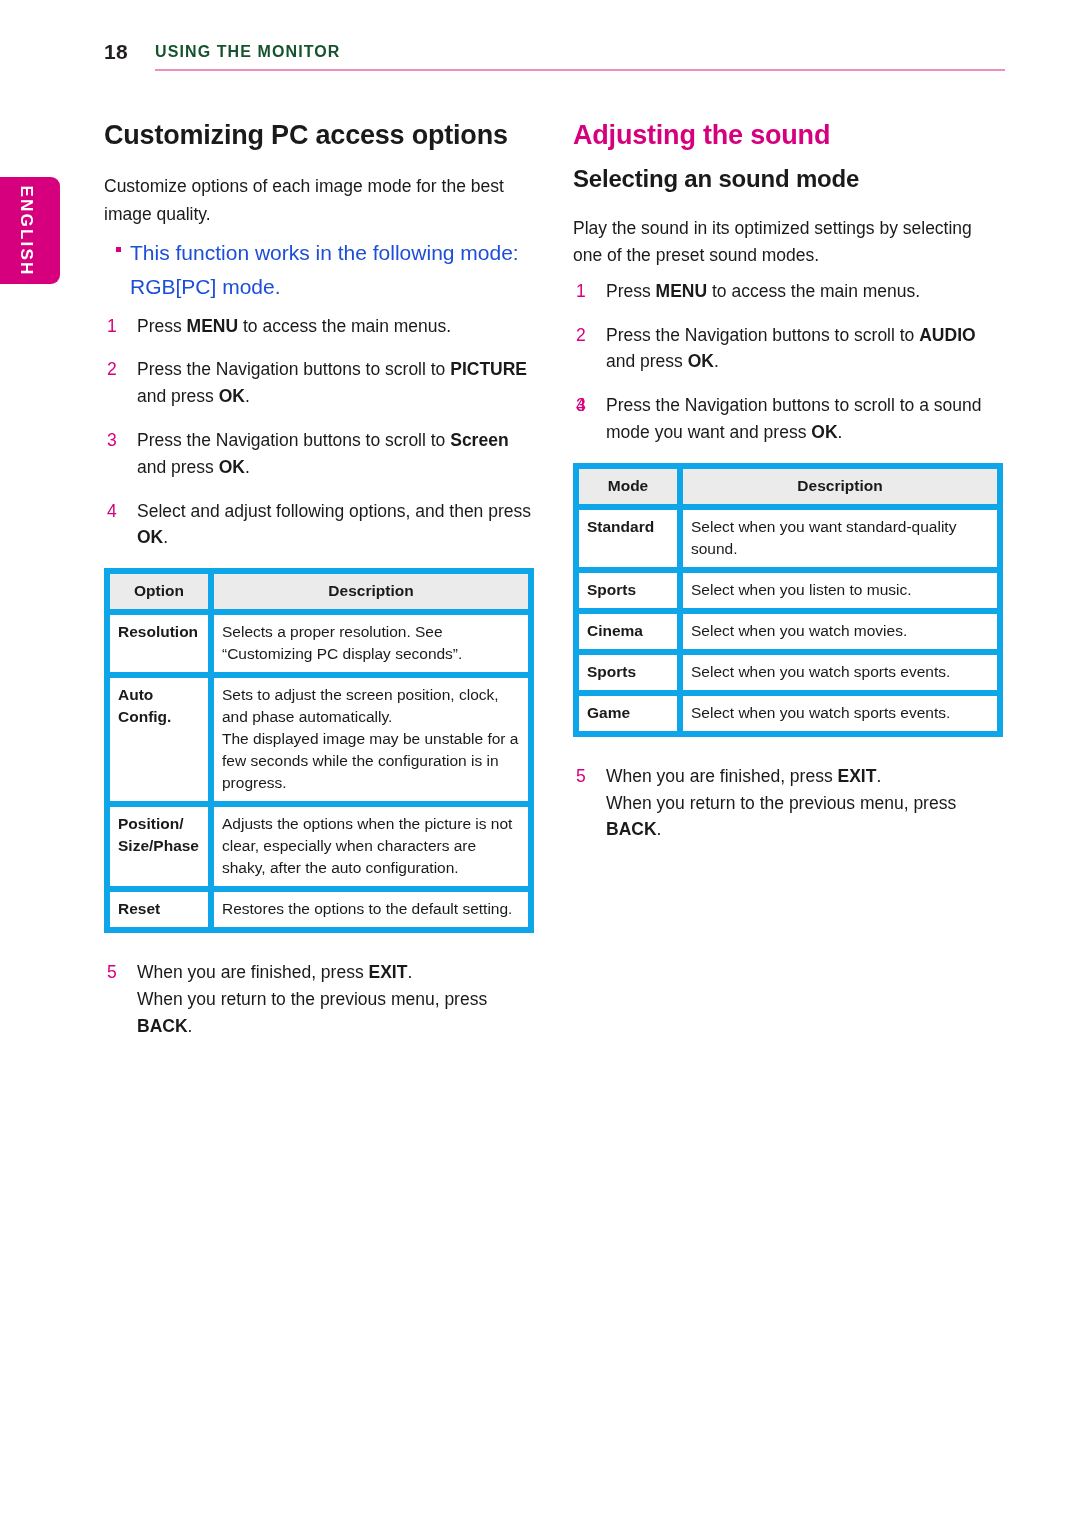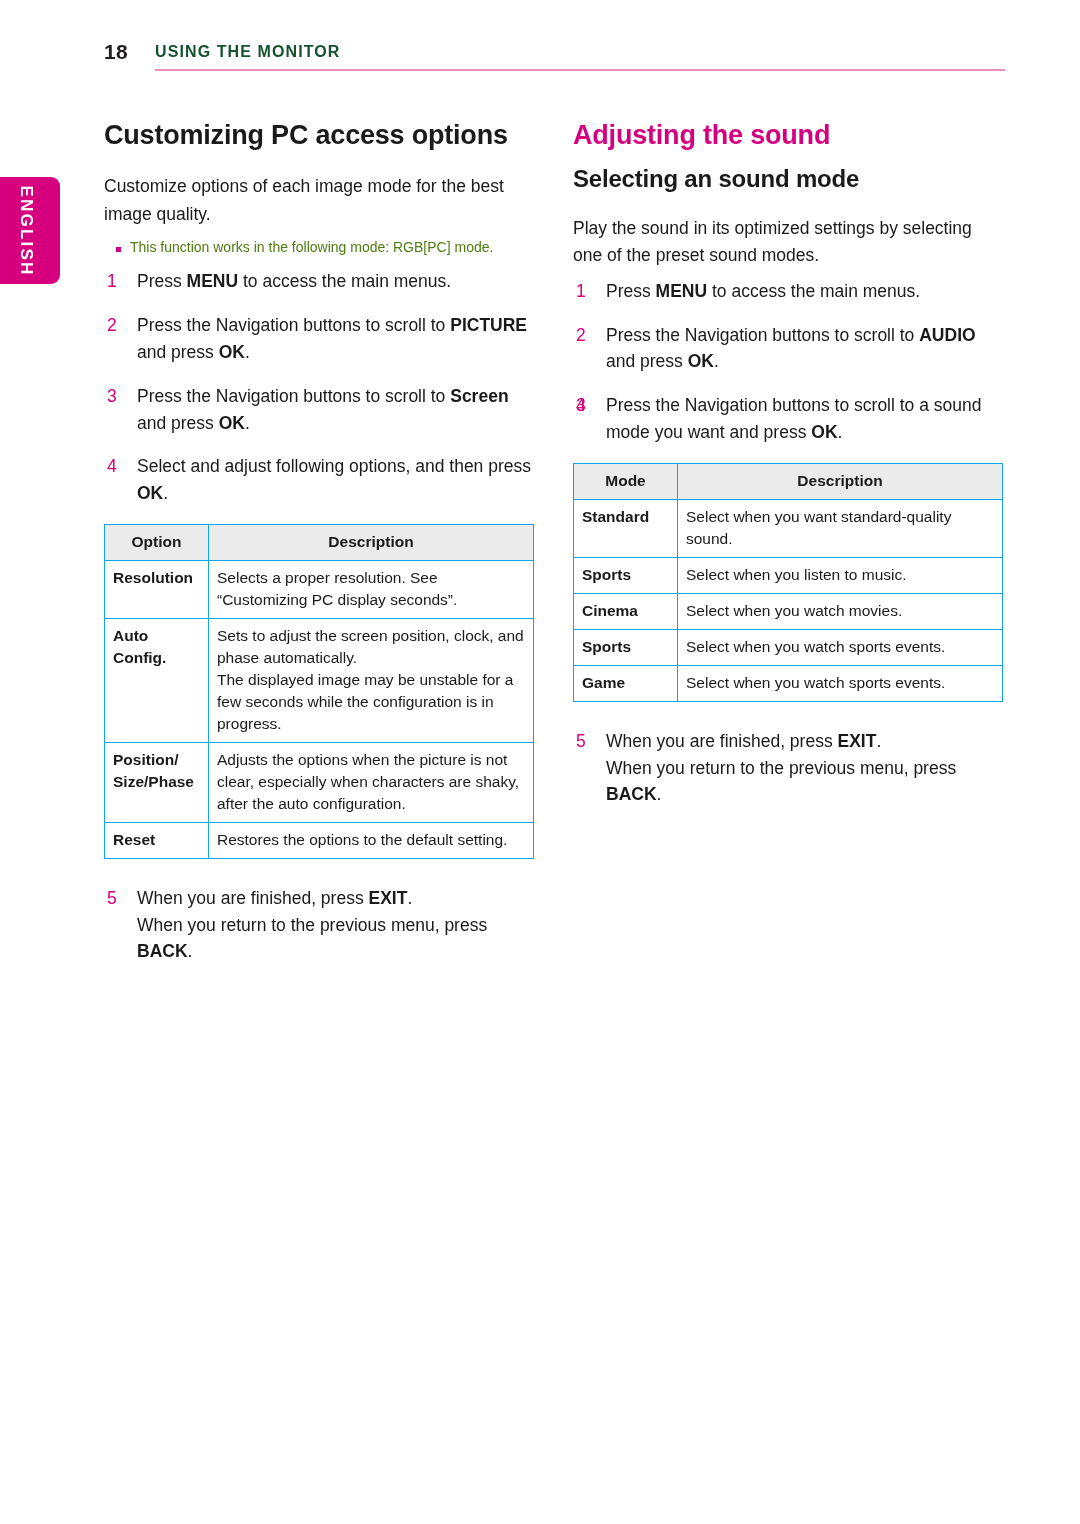--- a/index.html
+++ b/index.html
@@ -118,9 +118,9 @@
   ul.note-list li {
     position: relative;
     padding-left: 26px;
-    font-size: 14px;
+    font-size: 21px;
     line-height: 1.58;
-    color: #4d7c0f;
+    color: #1d4ed8;
     margin-bottom: 2px;
   }
   ul.note-list li::before {

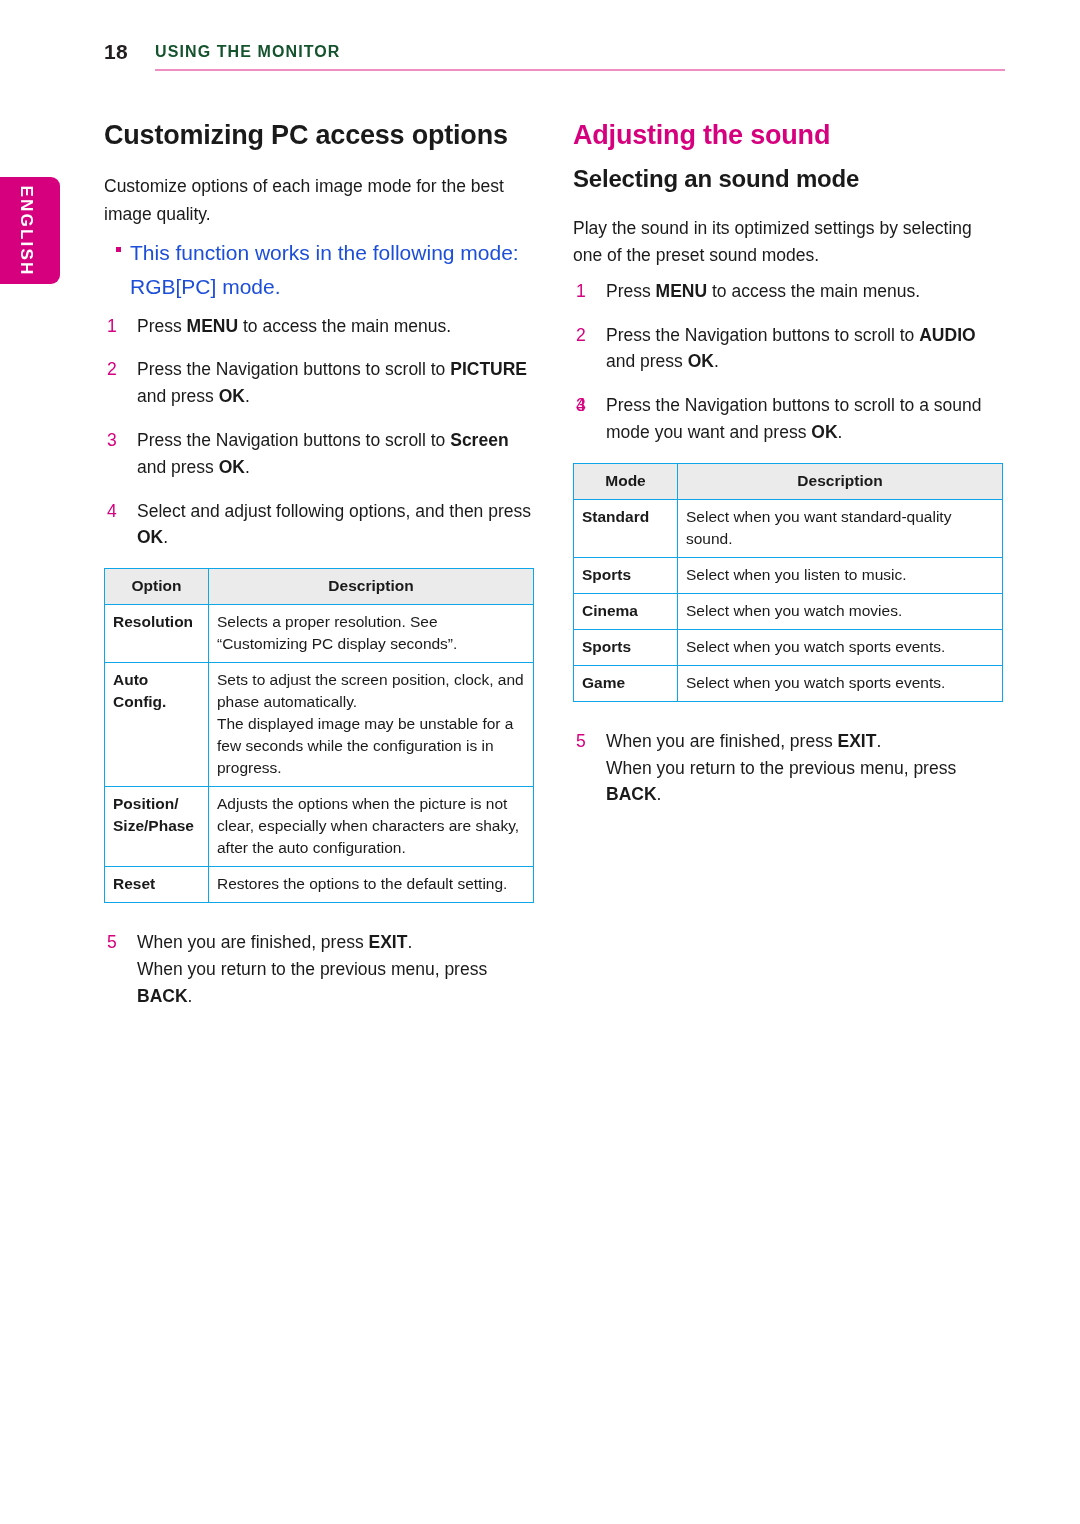--- a/index.html
+++ b/index.html
@@ -174,7 +174,7 @@
   }
   table.opt-table th,
   table.opt-table td {
-    border: 1px solid #0ea5e9;
+    border: 6px solid #0ea5e9;
     vertical-align: top;
     padding: 6px 8px 7px 8px;
     font-size: 15.5px;

